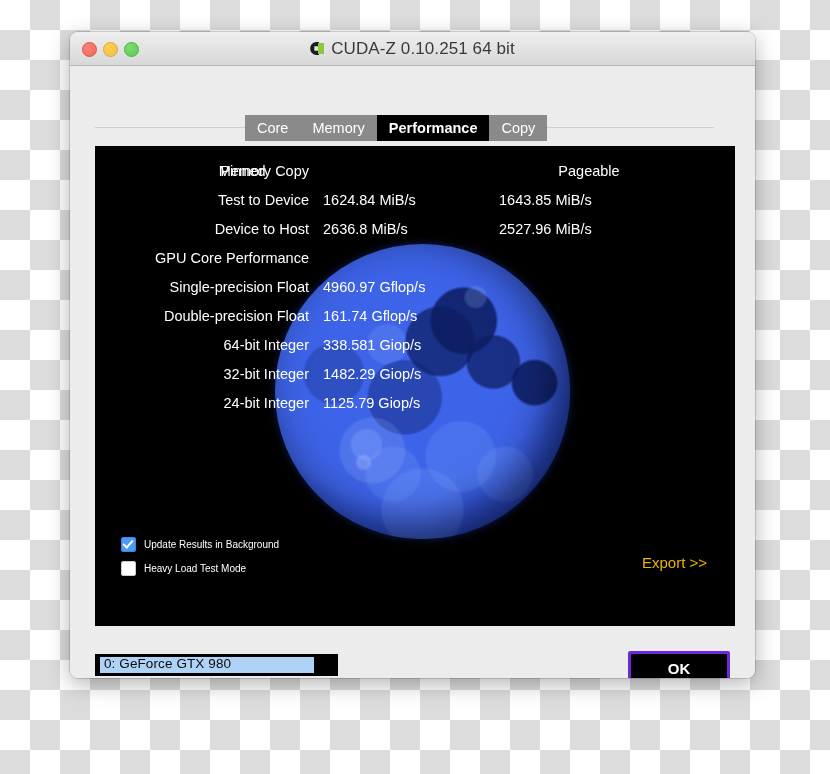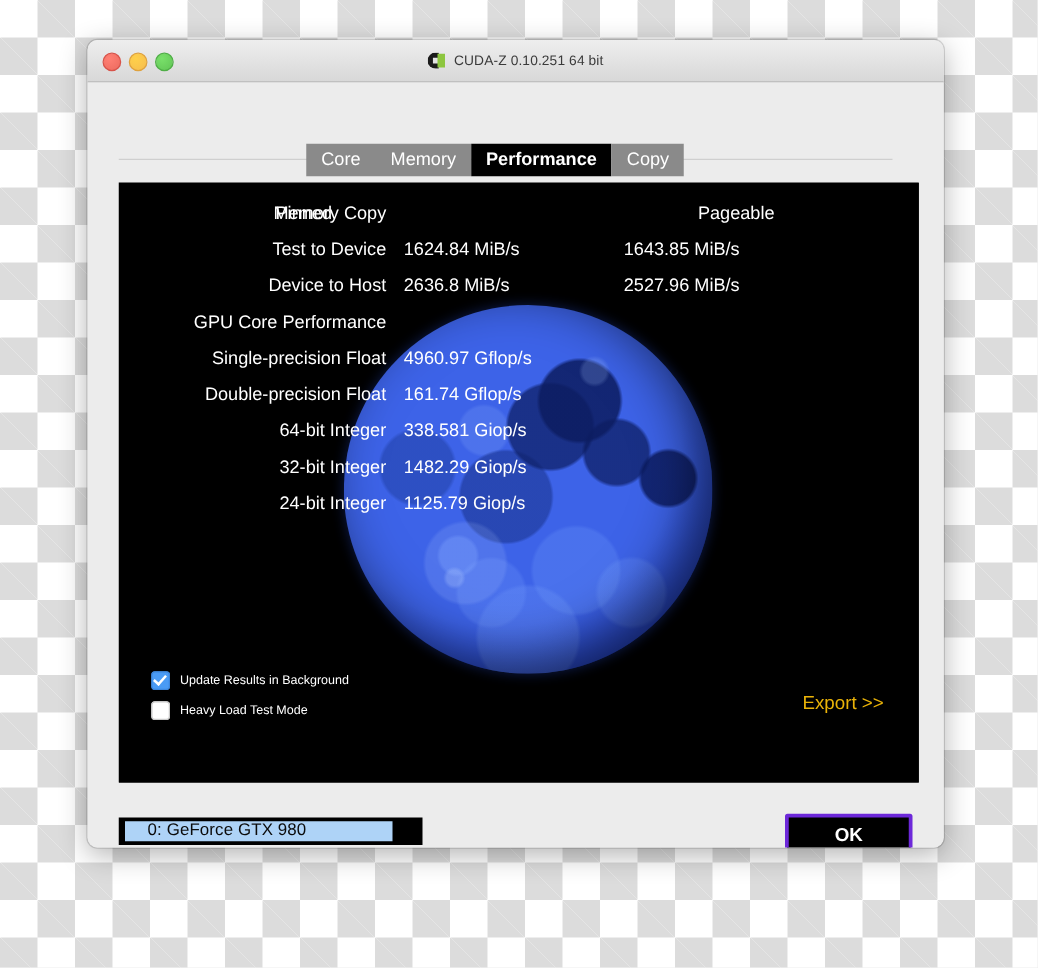--- a/index.html
+++ b/index.html
@@ -42,7 +42,7 @@
     clip-path:polygon(0 0,100% 0,100% 32%,46% 32%,46% 68%,100% 68%,100% 100%,0 100%);
   }
   #app-icon .g{position:absolute;left:8px;top:1px;width:6px;height:11px;background:#8dc63f;}
-  #title-text{font-size:11px;color:#3a3a3a;letter-spacing:.1px;}
+  #title-text{font-size:17px;color:#3a3a3a;letter-spacing:.1px;}
 
   #body-area{position:relative;height:613px;background:#ececec;}
 

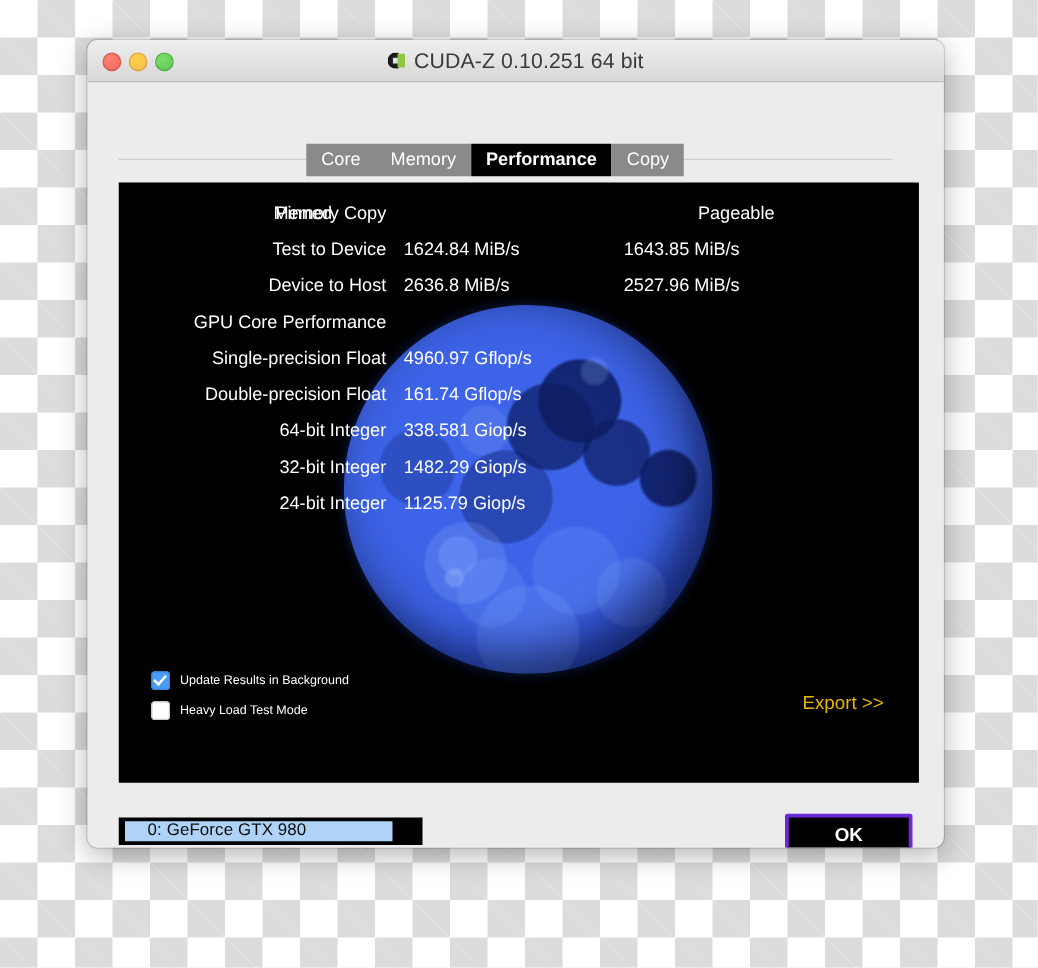--- a/index.html
+++ b/index.html
@@ -142,7 +142,7 @@
   }
   #device-text{
     position:absolute;left:9px;top:2px;font-size:13.5px;color:#0b0b0b;
-    white-space:nowrap;letter-spacing:.1px;margin-left:14px;
+    white-space:nowrap;letter-spacing:.1px;
   }
   #ok{
     position:absolute;right:25px;top:585px;width:96px;height:28px;

